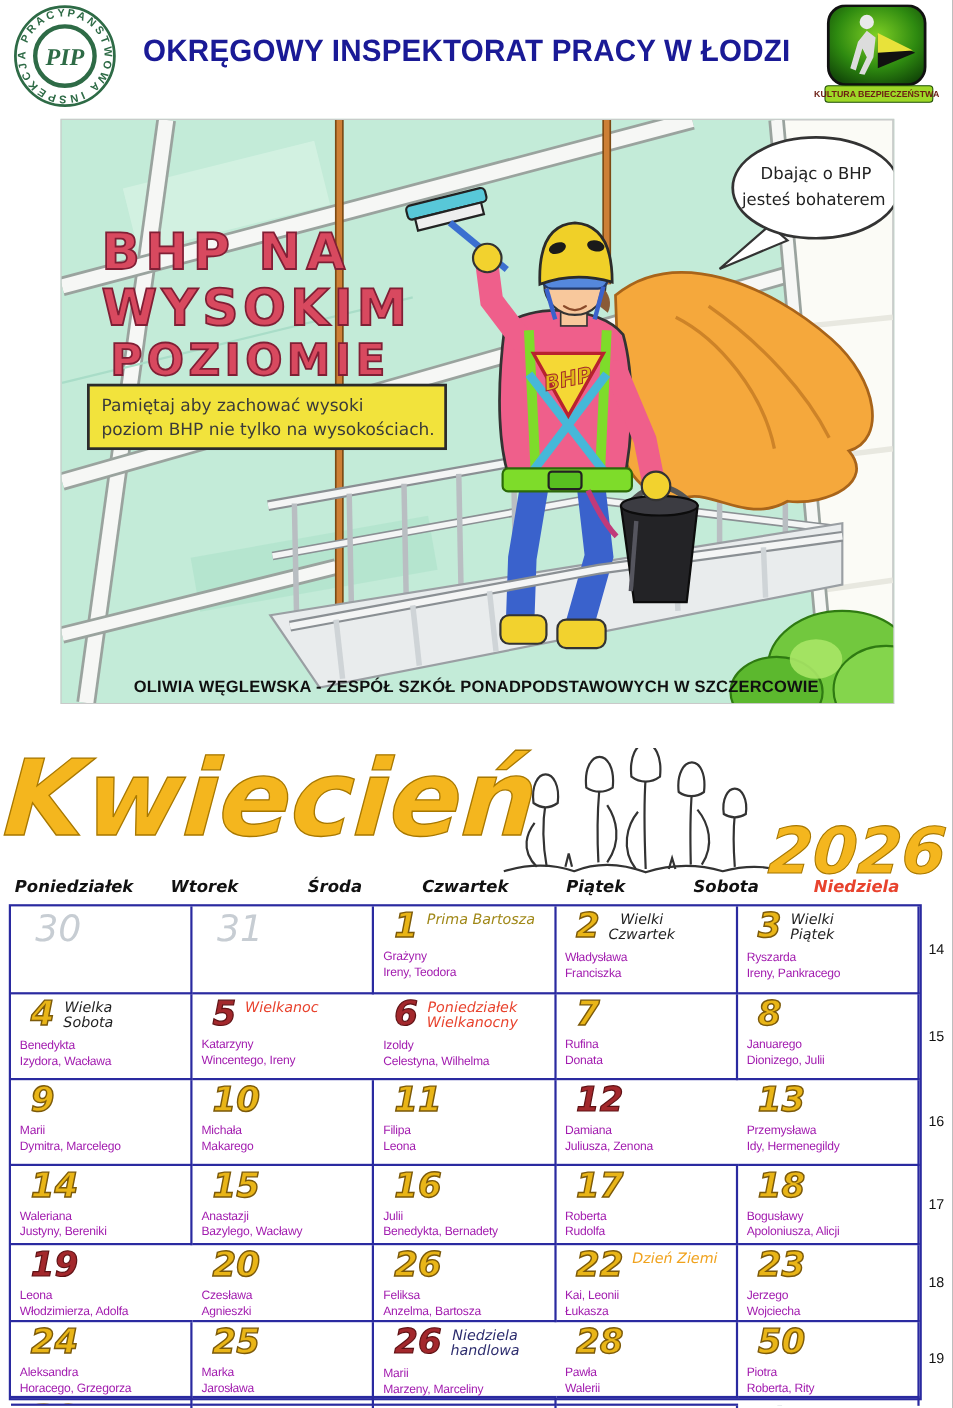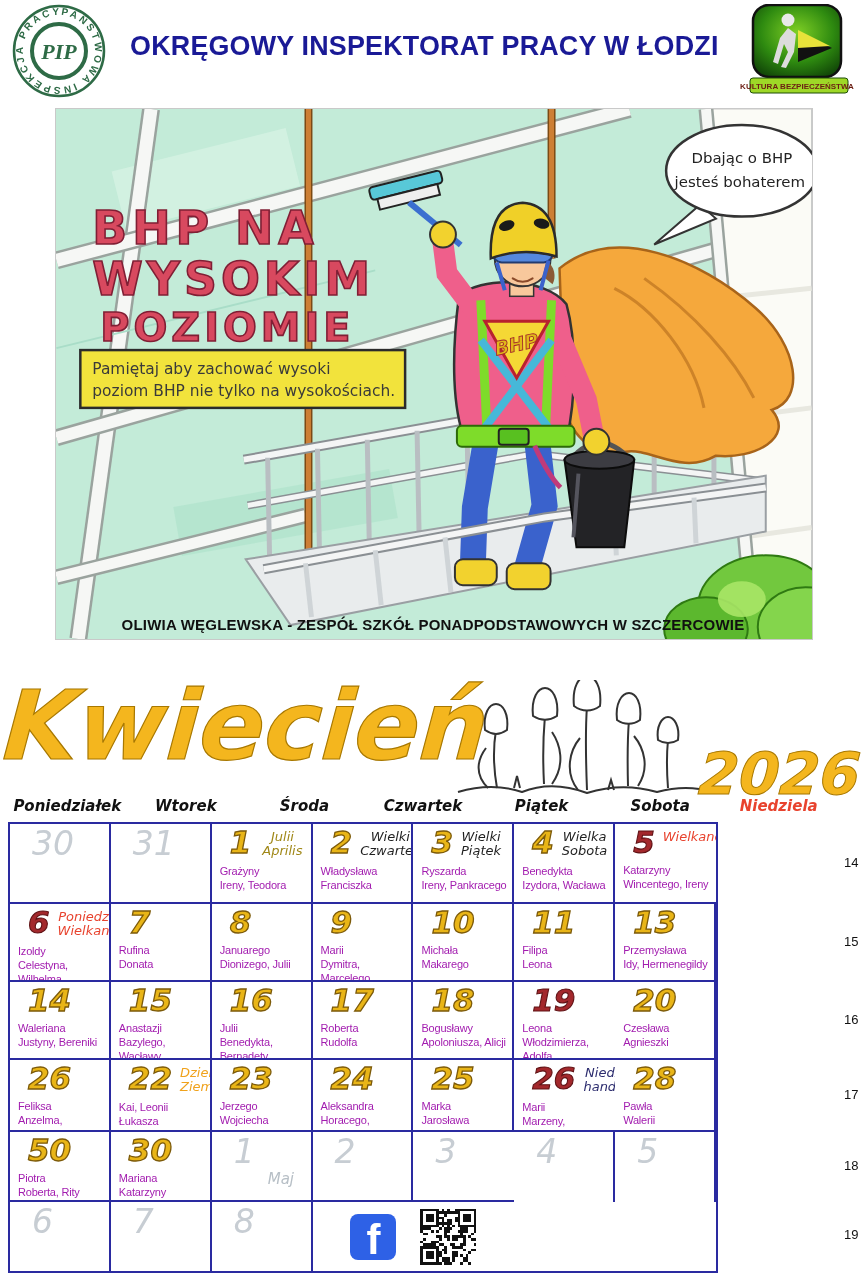--- a/index.html
+++ b/index.html
@@ -50,8 +50,8 @@
   .weekday-row .wd.sun { color:var(--holiday-red,#e8432e); }
   
   .cal-grid {
-    position:absolute; left:8px; top:822px; width:710px; height:451px;
-    display:grid; grid-template-columns:repeat(7,1fr);
+    position:absolute; left:8px; top:822px; width:830px; height:451px;
+    display:grid; grid-template-columns:repeat(5,1fr);
     grid-template-rows:80px 78px 78px 72px 70px 69px;
     border:2px solid var(--grid-blue,#2a2aa0); background:#fff;
   }

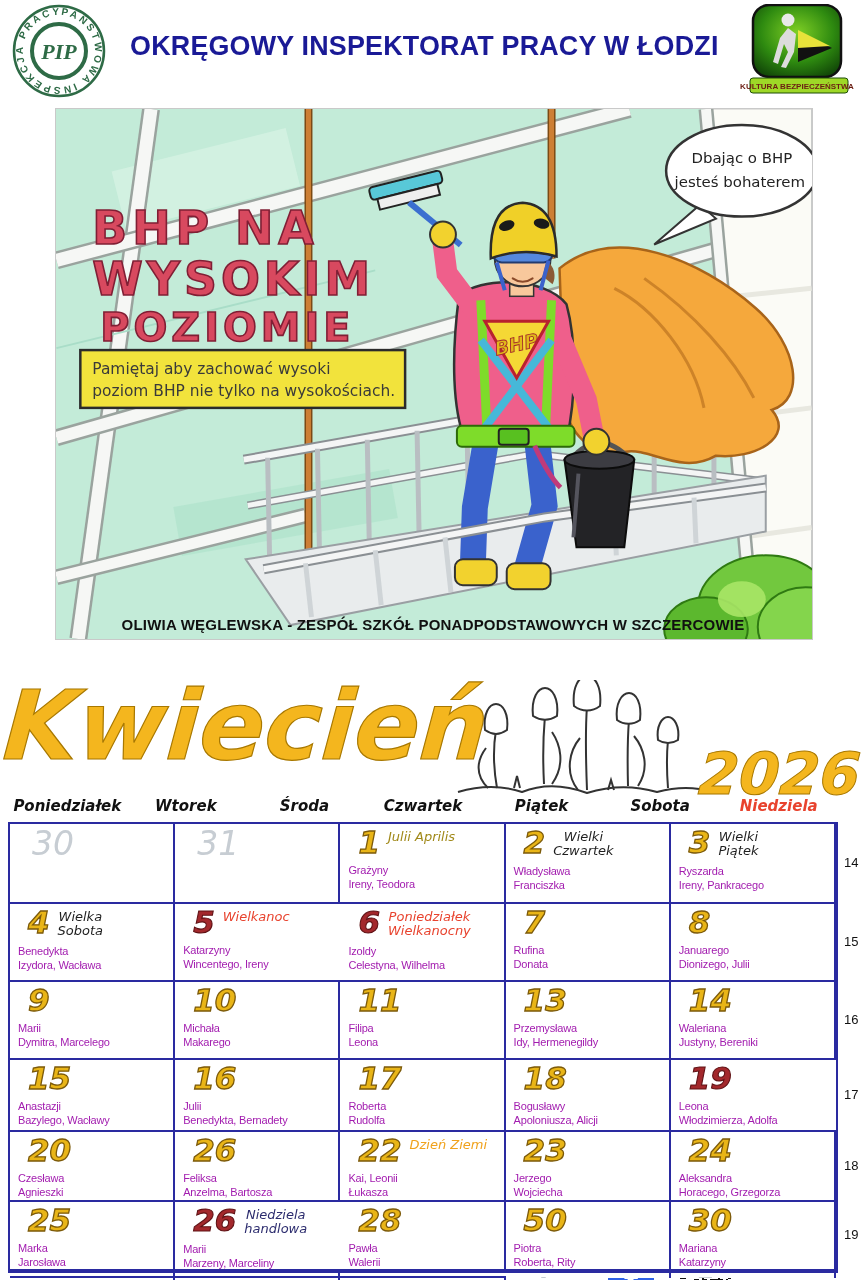--- a/index.html
+++ b/index.html
@@ -331,7 +331,7 @@
       <div class="cell">
         <div class="top">
           <span class="num gold">1</span>
-          <span class="holiday h-gold">Julii Aprilis</span>
+          <span class="holiday h-gold">Prima Bartosza</span>
         </div>
         <div class="names">Grażyny<br>Ireny, Teodora</div>
       </div>

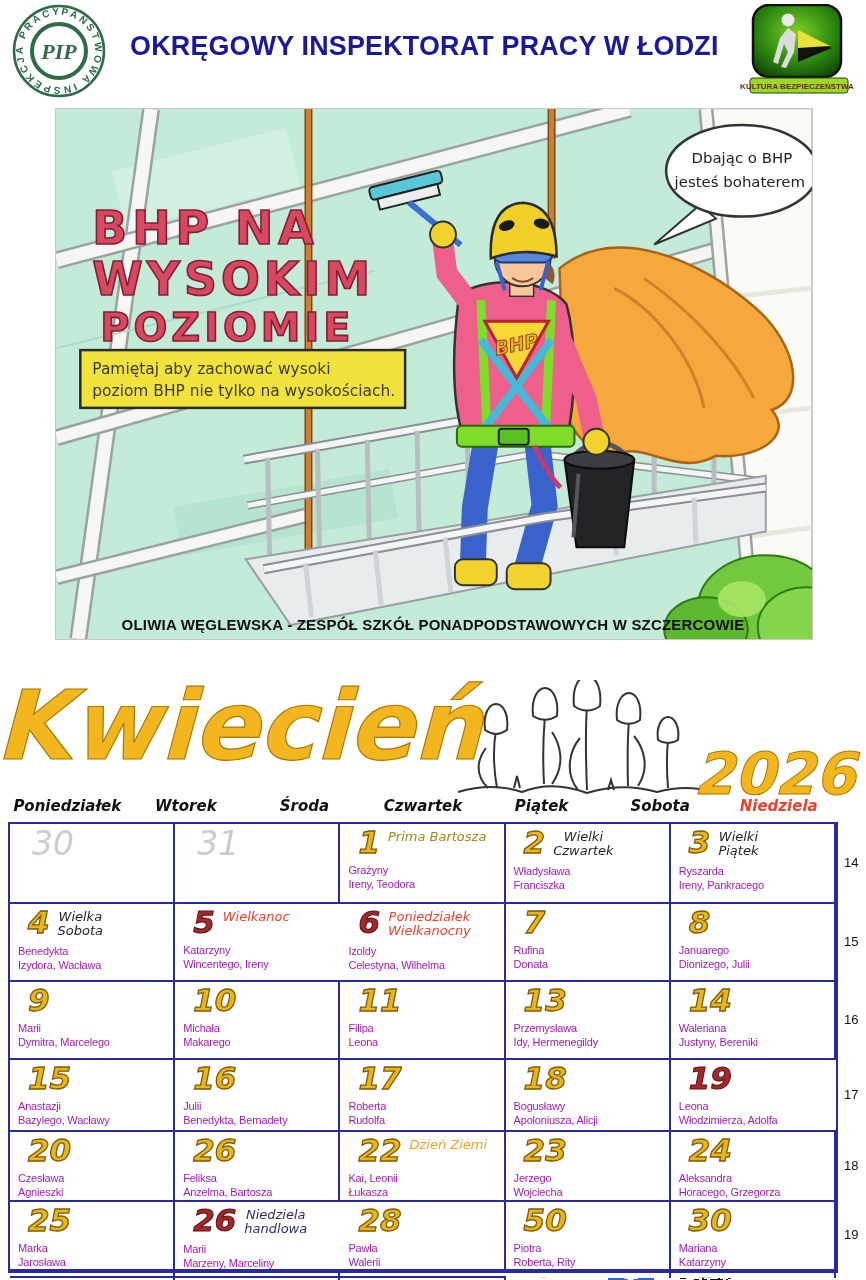--- a/index.html
+++ b/index.html
@@ -400,6 +400,12 @@
         </div>
         <div class="names">Filipa<br>Leona</div>
       </div>
+      <div class="cell last-col">
+        <div class="top">
+          <span class="num red">12</span>
+        </div>
+        <div class="names">Damiana<br>Juliusza, Zenona</div>
+      </div>
       <div class="cell">
         <div class="top">
           <span class="num gold">13</span>

